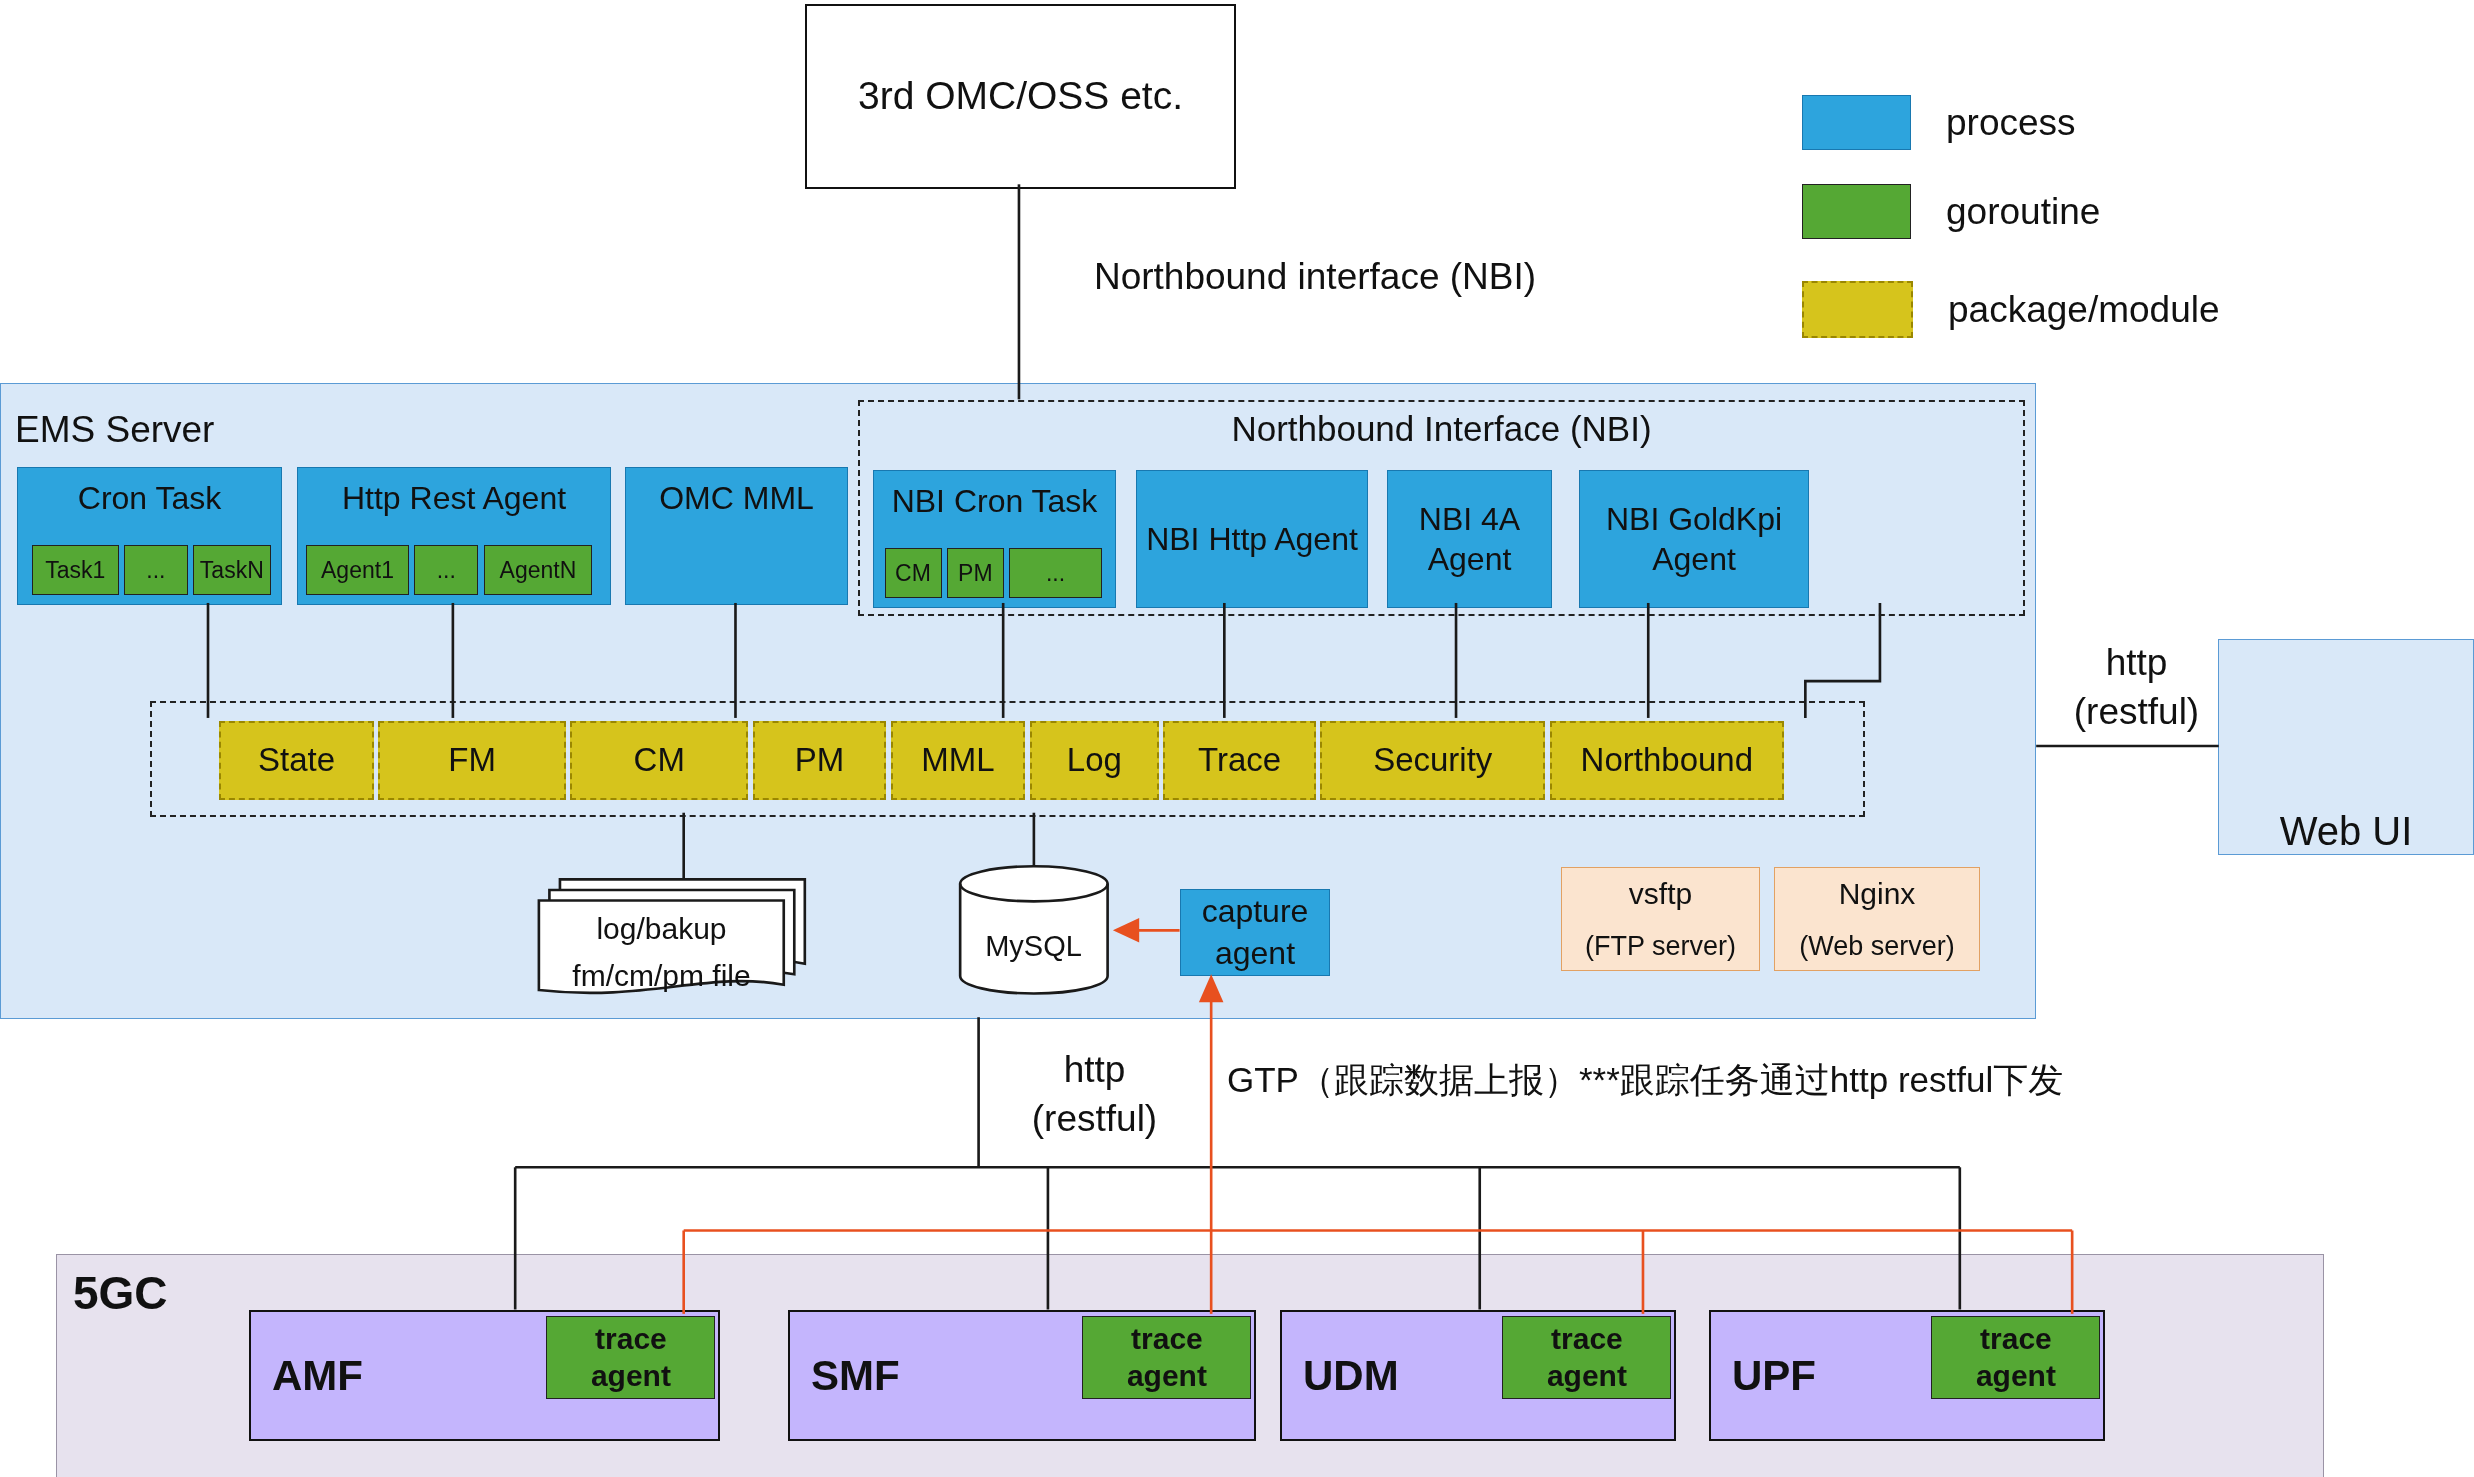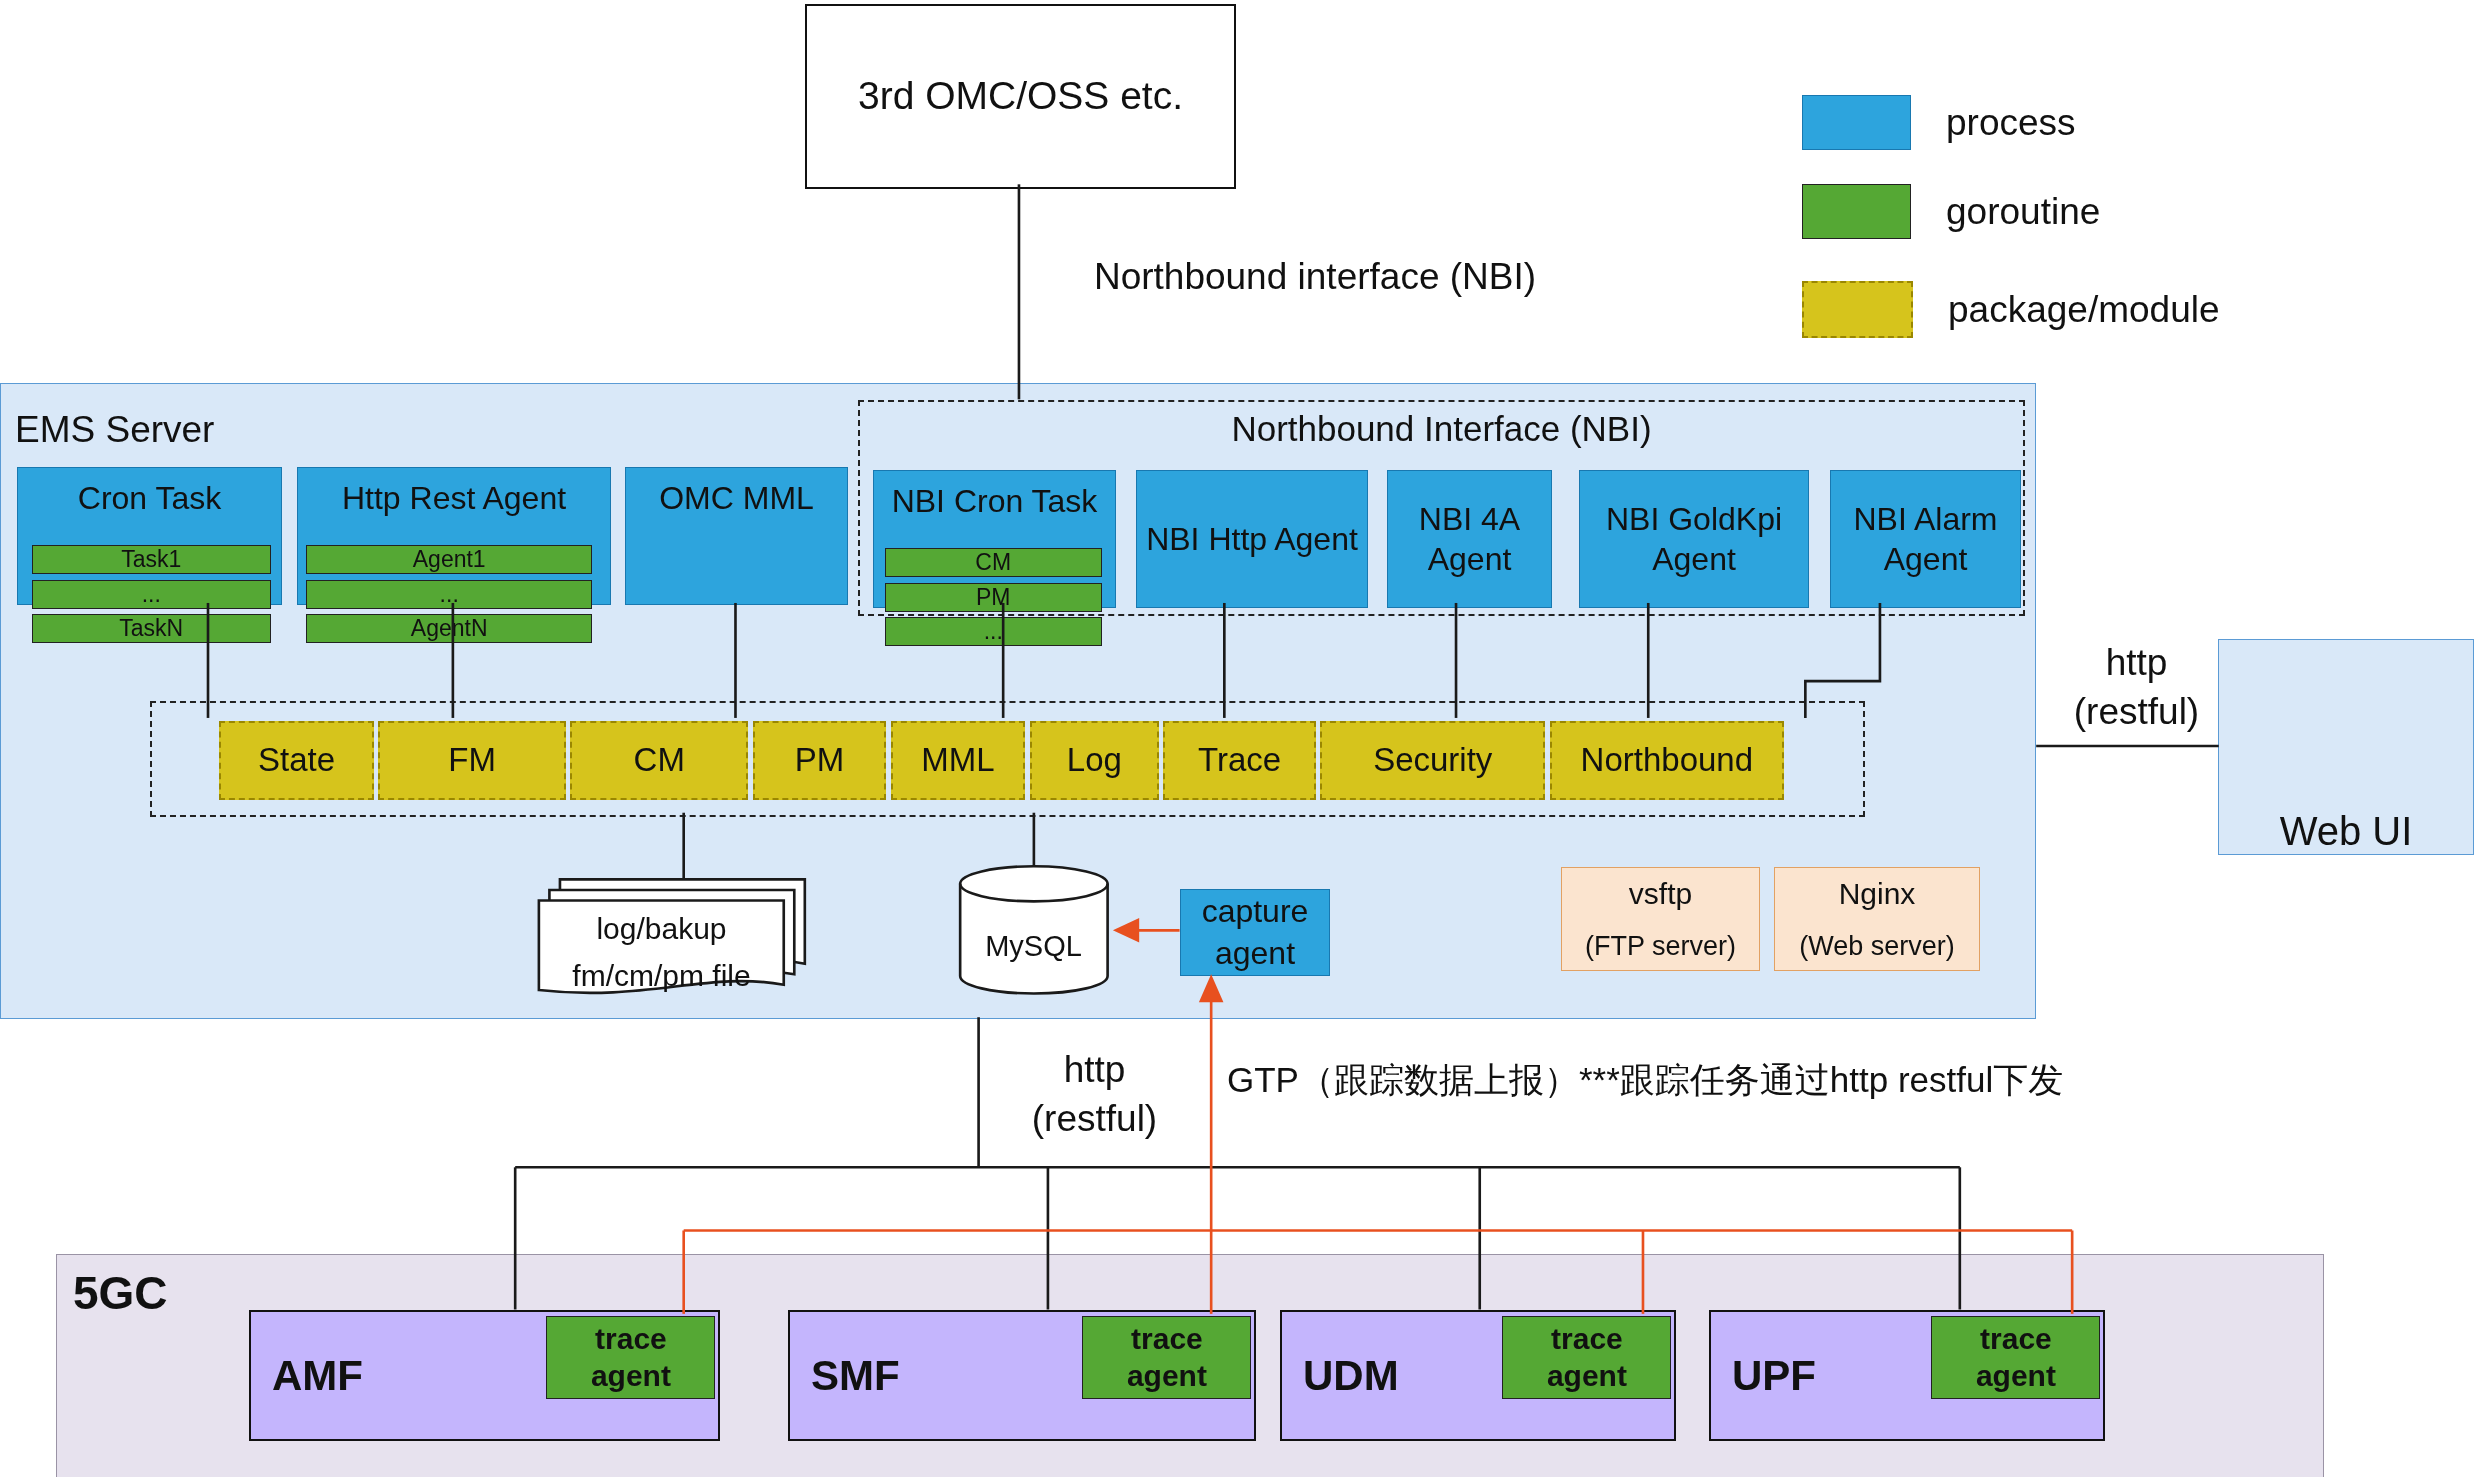--- a/index.html
+++ b/index.html
@@ -121,9 +121,6 @@
       </div>
       <div class="abs proc ctr agentbox" style="left:719px;top:68px;width:228px;height:136px;">
         <span>NBI GoldKpi Agent</span>
-      </div>
-      <div class="abs proc ctr agentbox" style="left:970px;top:68px;width:189px;height:136px;">
-        <span>NBI Alarm Agent</span>
       </div>
     </div>
 

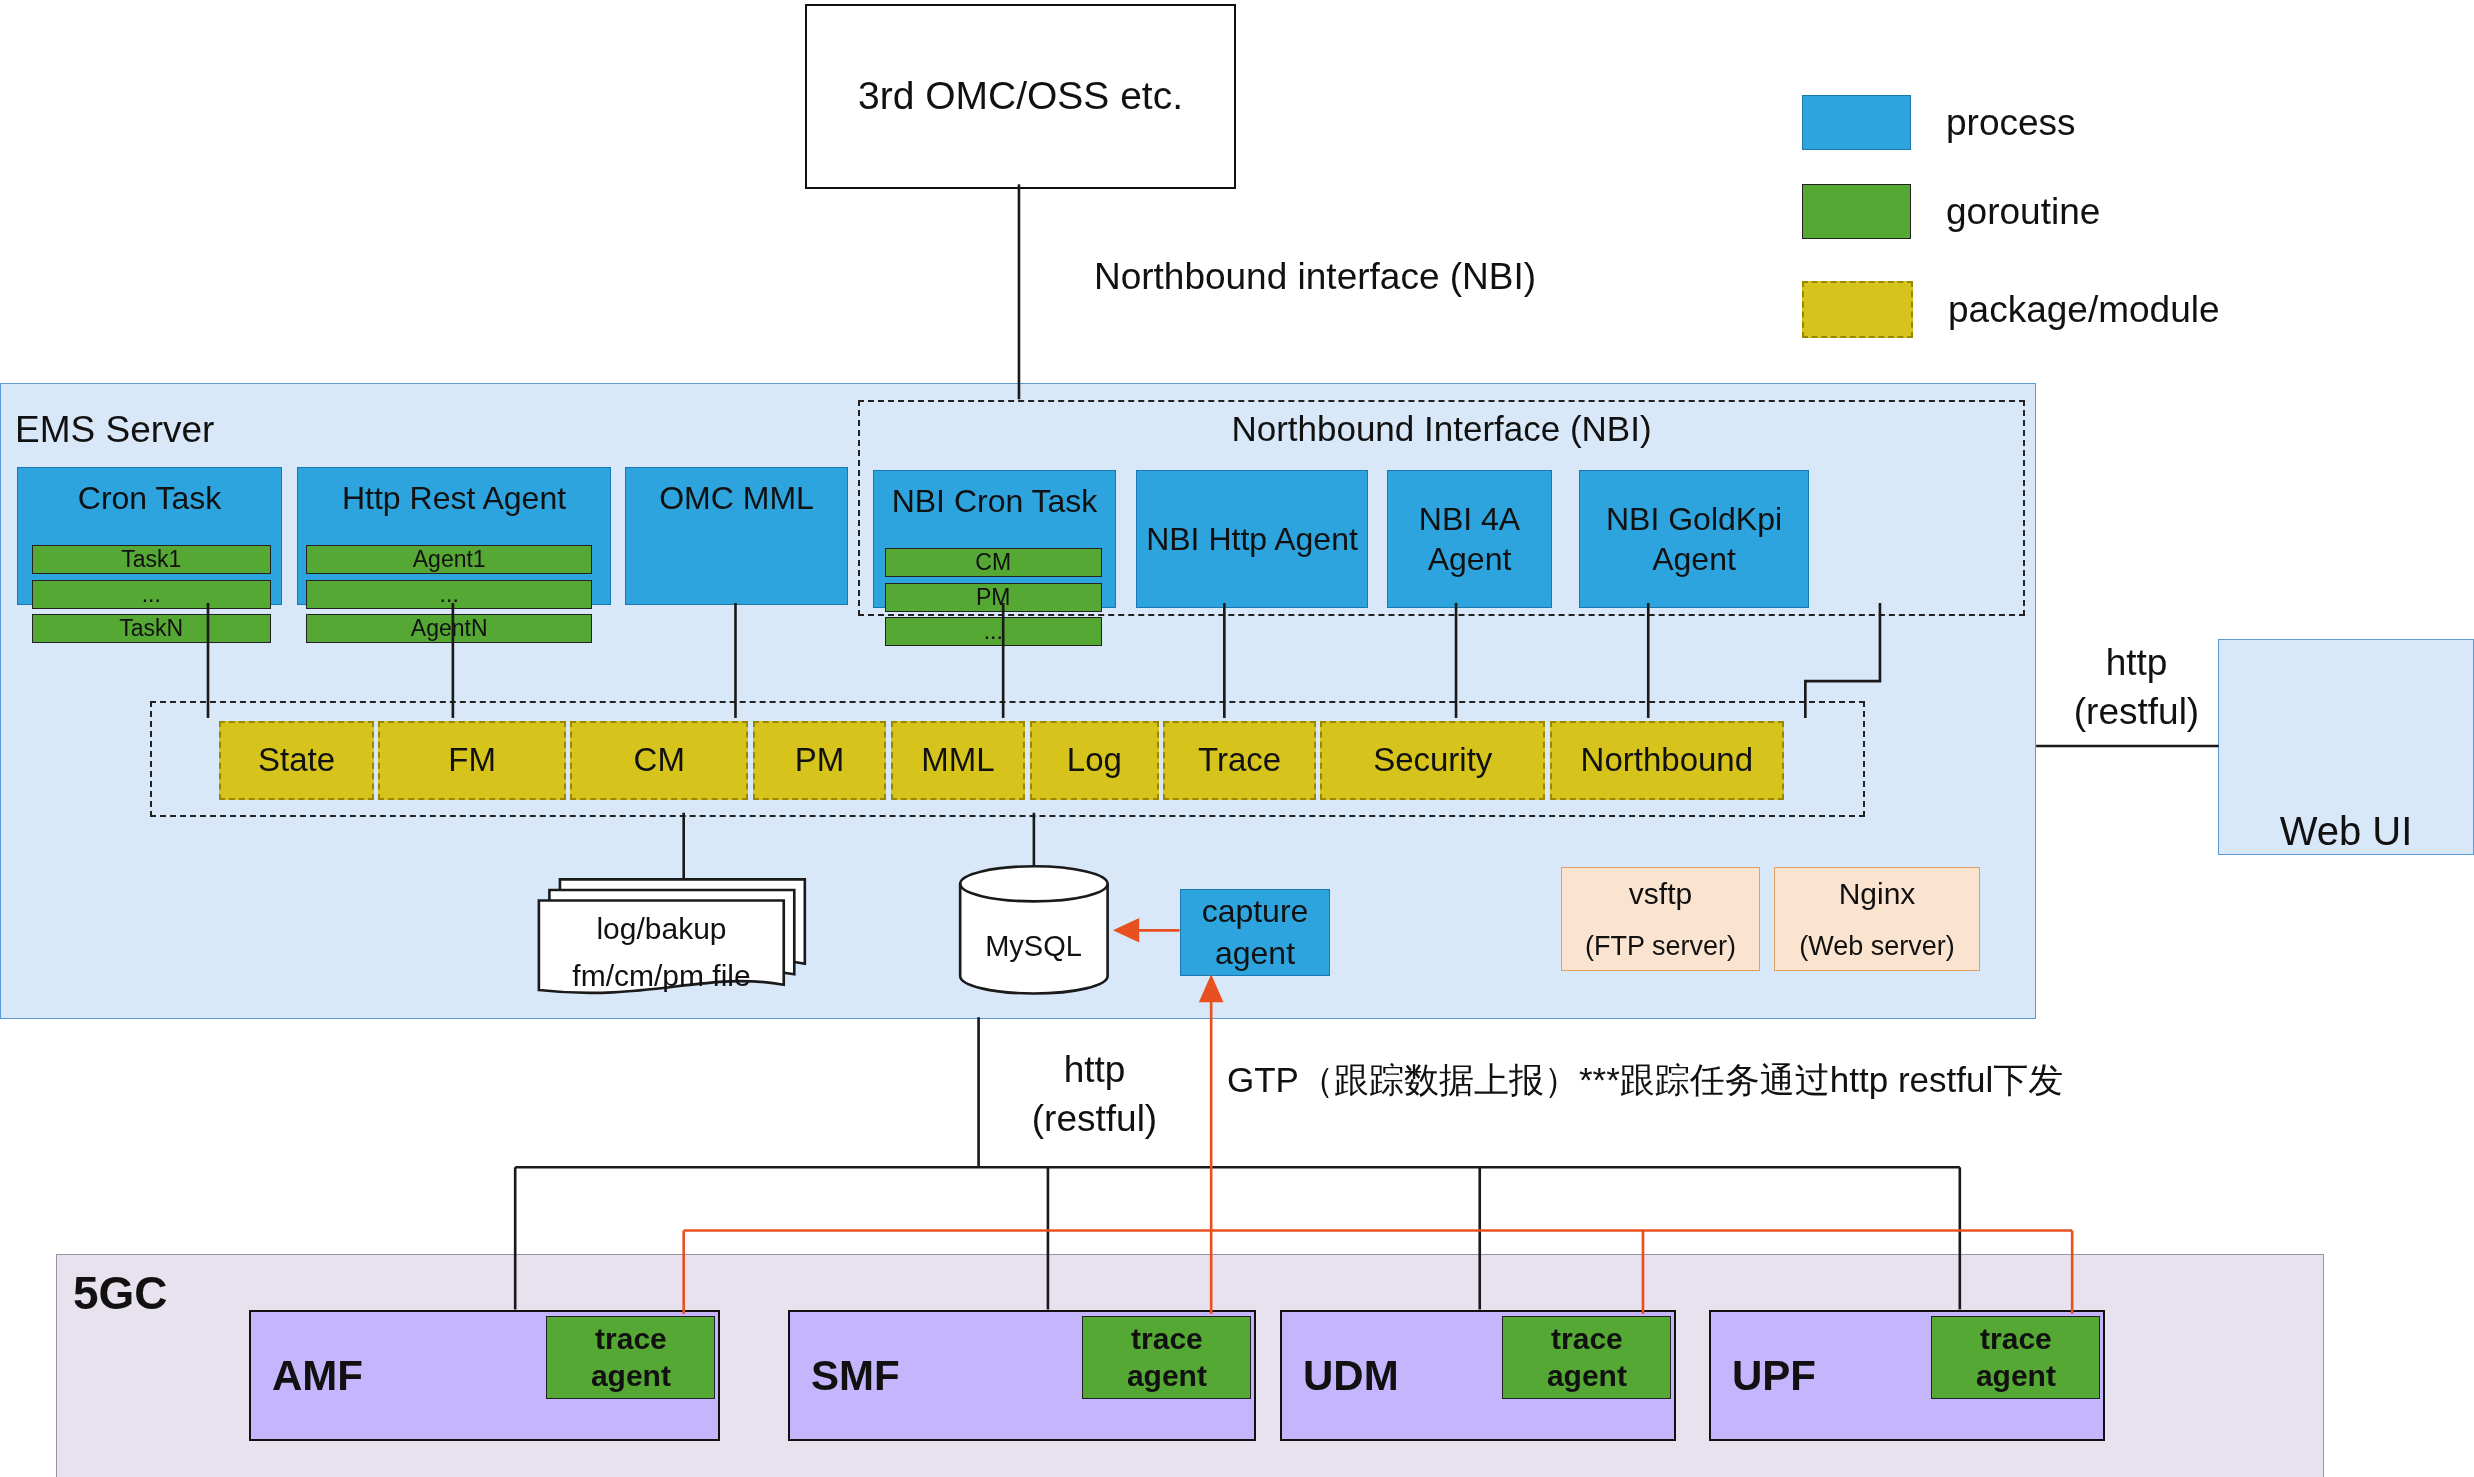--- a/index.html
+++ b/index.html
@@ -23,7 +23,7 @@
 
   .boxtitle{position:absolute;left:0;right:0;top:12.3px;text-align:center;font-size:32px;}
   .agentbox{font-size:32px;line-height:1.25;}
-  .greenrow{position:absolute;bottom:8.8px;display:flex;gap:5.3px;flex-direction:column;}
+  .greenrow{position:absolute;bottom:8.8px;display:flex;gap:5.3px;}
   .gitem{flex-basis:0;display:flex;align-items:center;justify-content:center;
          background:var(--c-goroutine,#55a834);border:1.8px solid #222;font-size:23px;white-space:nowrap;}
 

